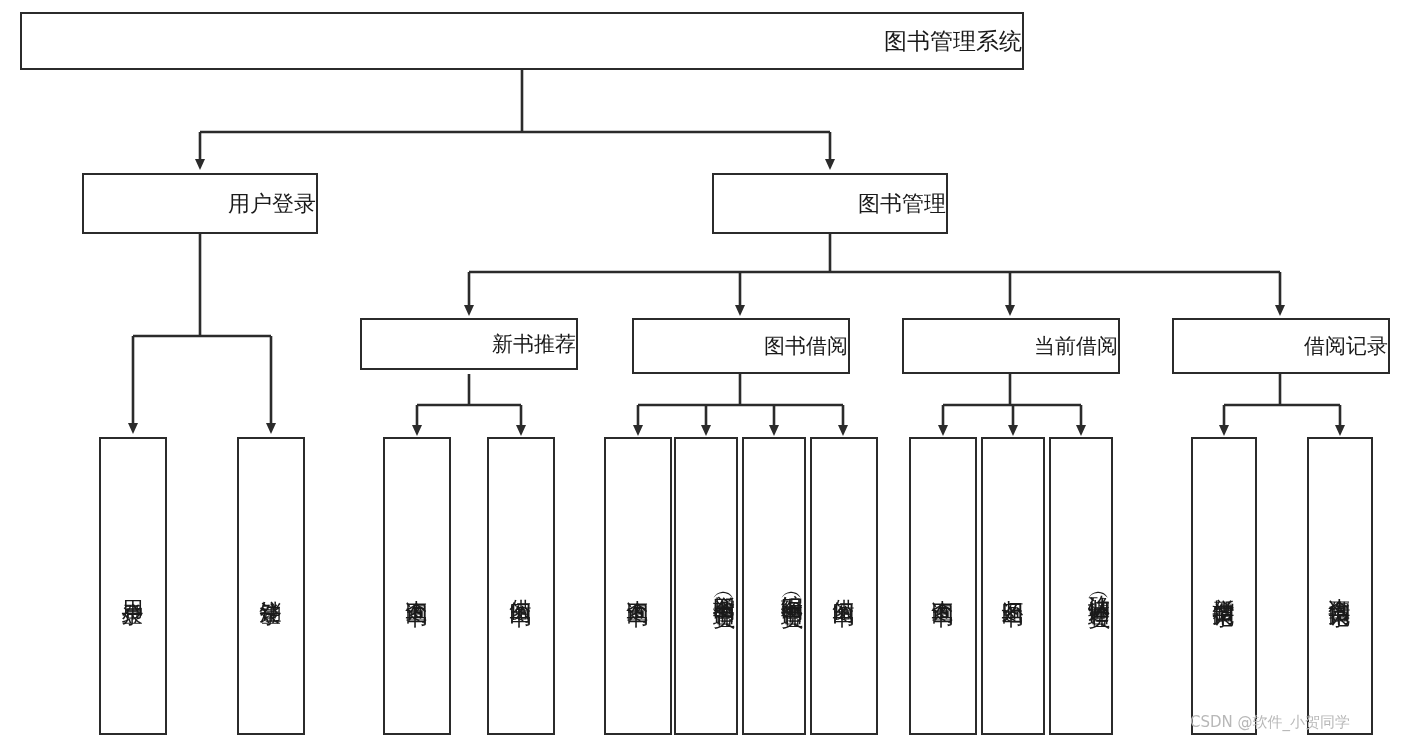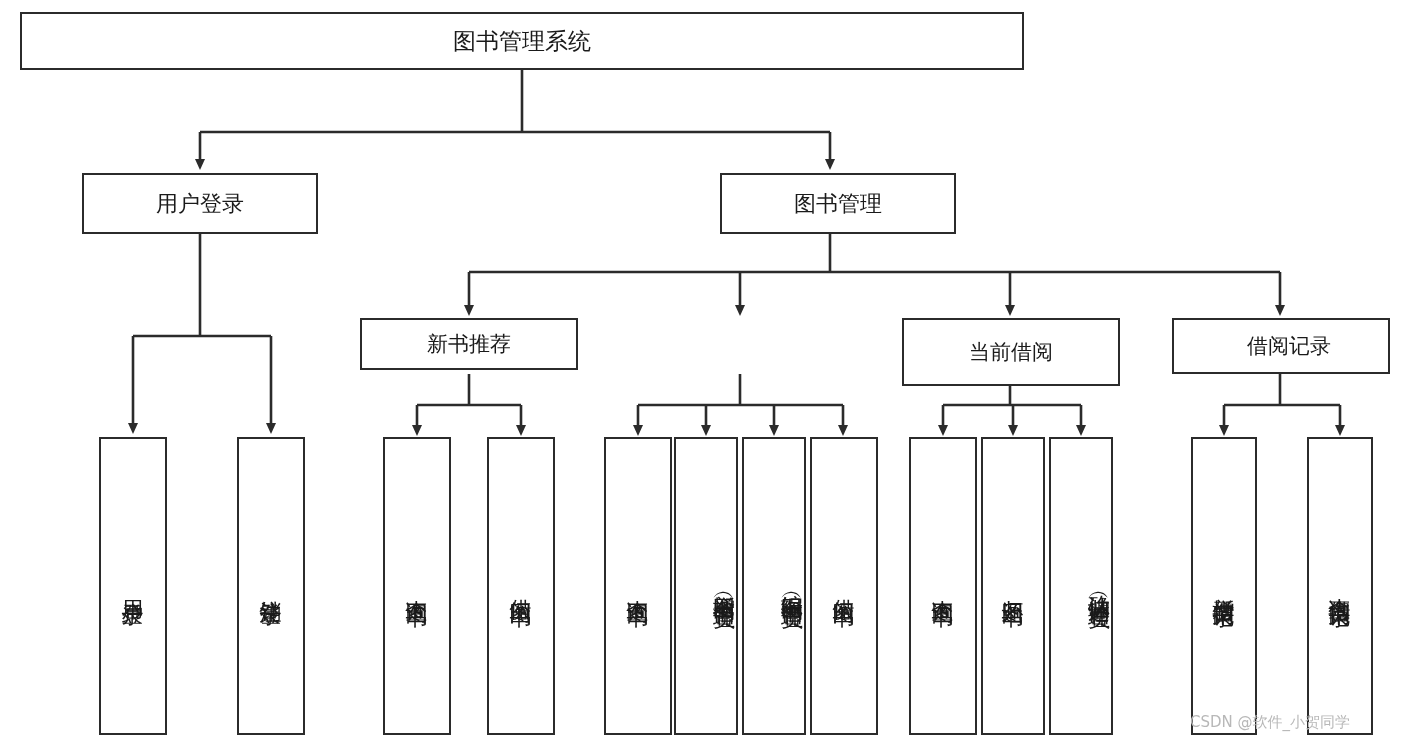--- a/index.html
+++ b/index.html
@@ -34,7 +34,7 @@
     color: #1a1a1a;
     display: flex;
     align-items: center;
-    justify-content: center;
+    justify-content: flex-end;
     text-align: center;
     line-height: 1.05;
     z-index: 2;

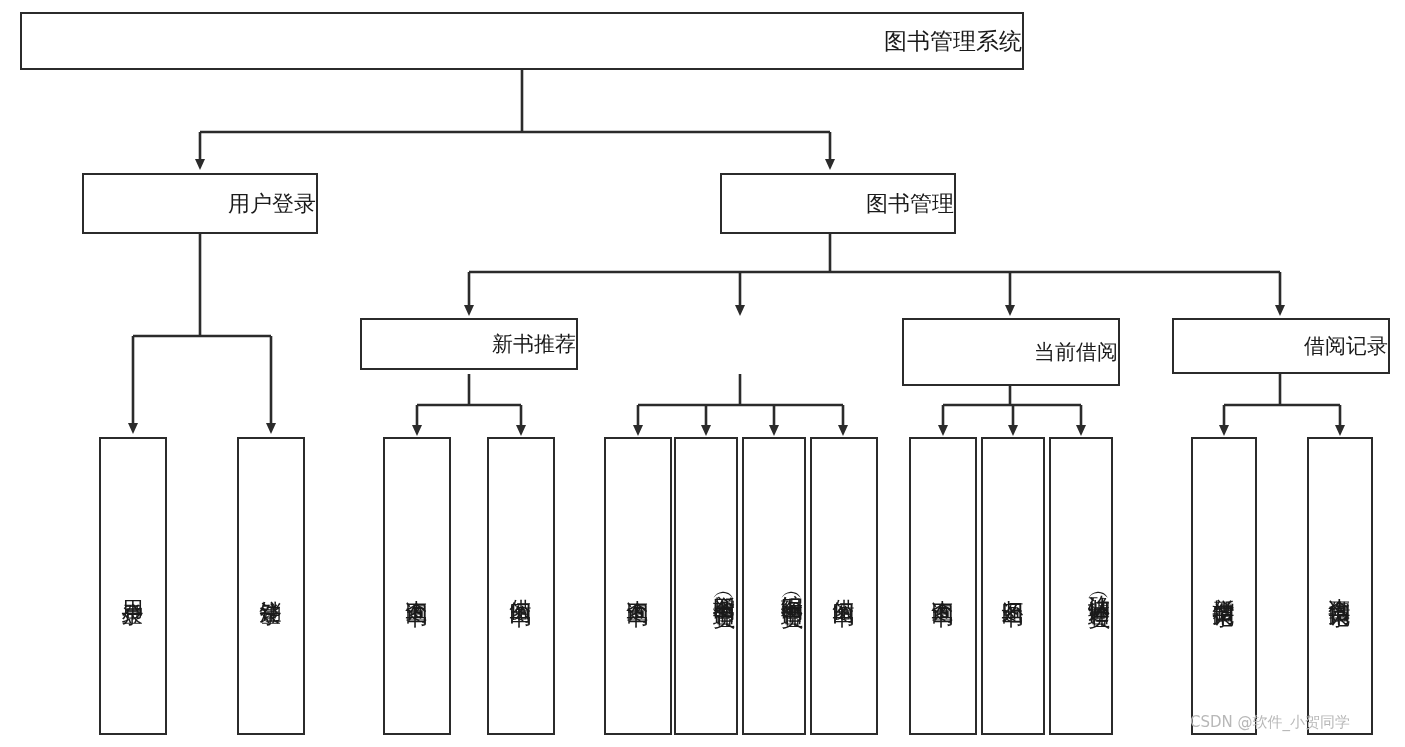--- a/index.html
+++ b/index.html
@@ -139,7 +139,7 @@
   <div class="node level1" style="left:82px; top:173px; width:236px; height:61px;">
     <span>用户登录</span>
   </div>
-  <div class="node level1" style="left:712px; top:173px; width:236px; height:61px;margin-left:8px;">
+  <div class="node level1" style="left:712px; top:173px; width:236px; height:61px;">
     <span>图书管理</span>
   </div>
 

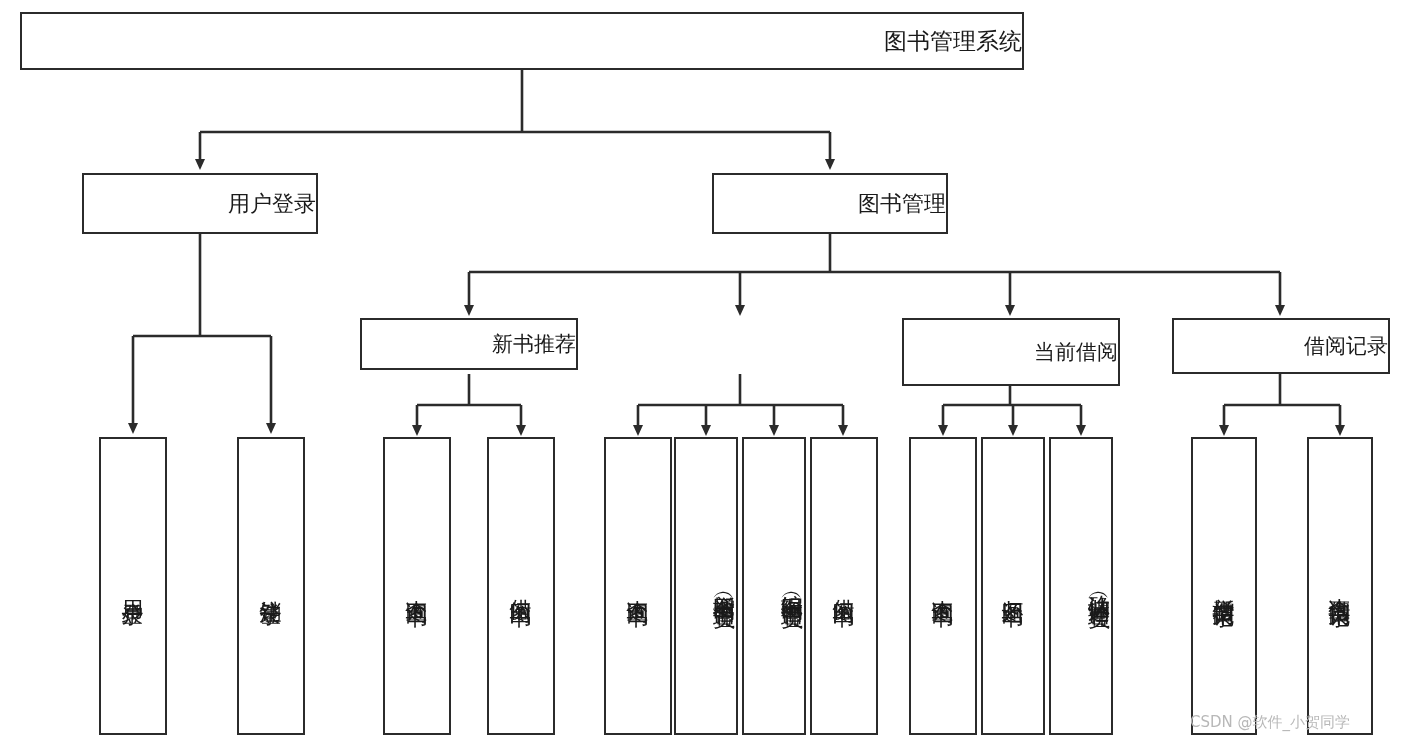--- a/index.html
+++ b/index.html
@@ -146,6 +146,9 @@
   <div class="node level2" style="left:360px; top:318px; width:218px; height:52px;">
     <span>新书推荐</span>
   </div>
+  <div class="node level2" style="left:632px; top:318px; width:218px; height:56px;">
+    <span>图书借阅</span>
+  </div>
   <div class="node level2" style="left:902px; top:318px; width:218px; height:68px;">
     <span>当前借阅</span>
   </div>

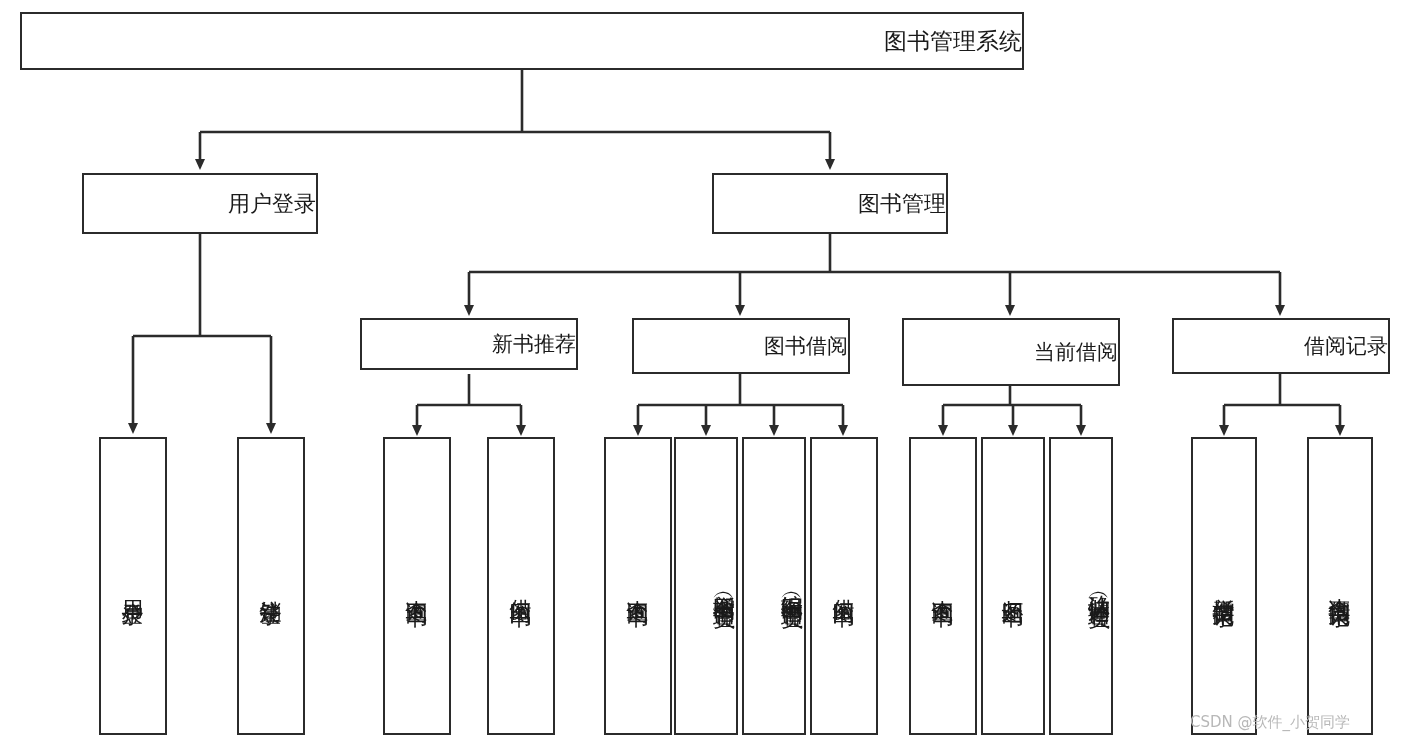--- a/index.html
+++ b/index.html
@@ -149,7 +149,7 @@
   <div class="node level2" style="left:632px; top:318px; width:218px; height:56px;">
     <span>图书借阅</span>
   </div>
-  <div class="node level2" style="left:902px; top:318px; width:218px; height:68px;">
+  <div class="node level2" style="left:902px; top:318px; width:218px; height:56px;">
     <span>当前借阅</span>
   </div>
   <div class="node level2" style="left:1172px; top:318px; width:218px; height:56px;padding-left:16px;">

